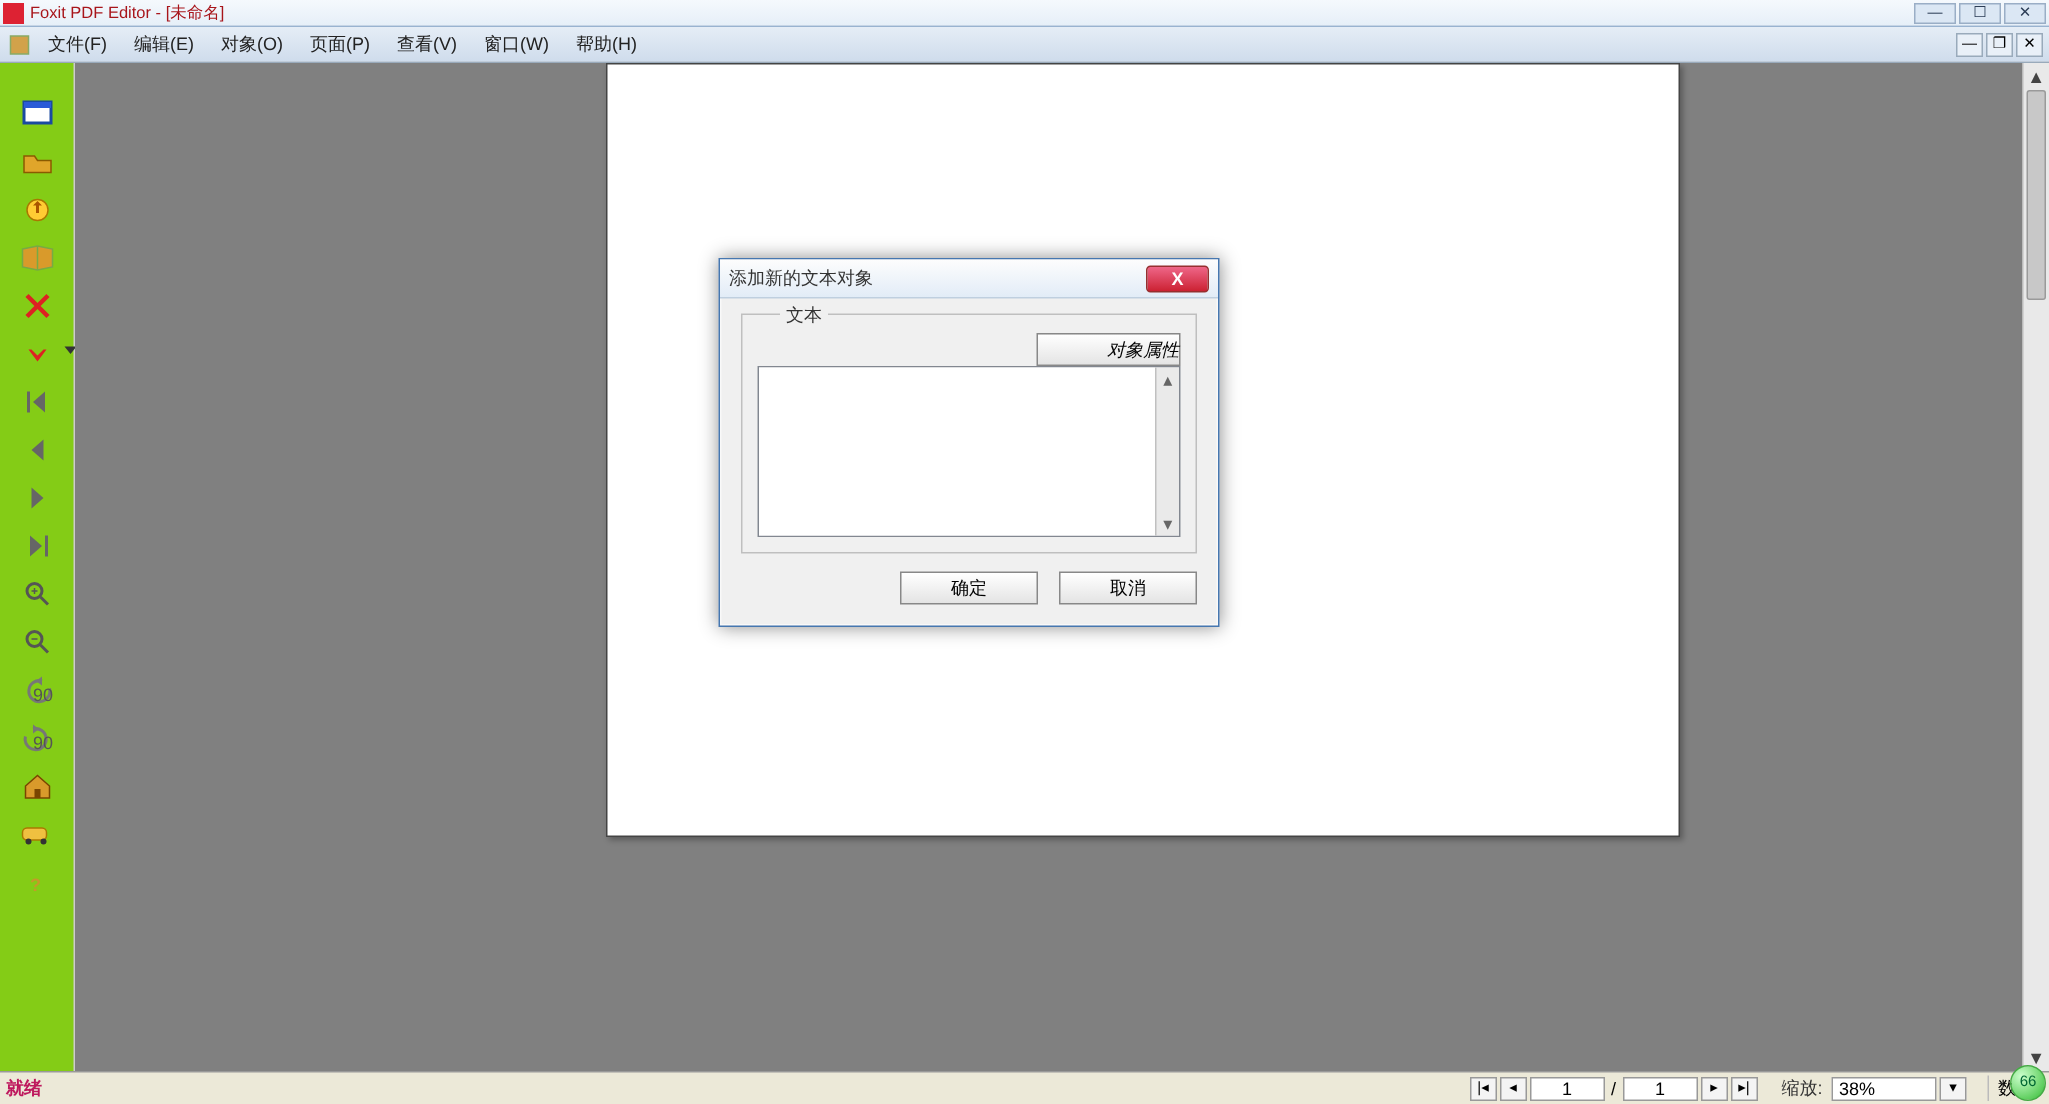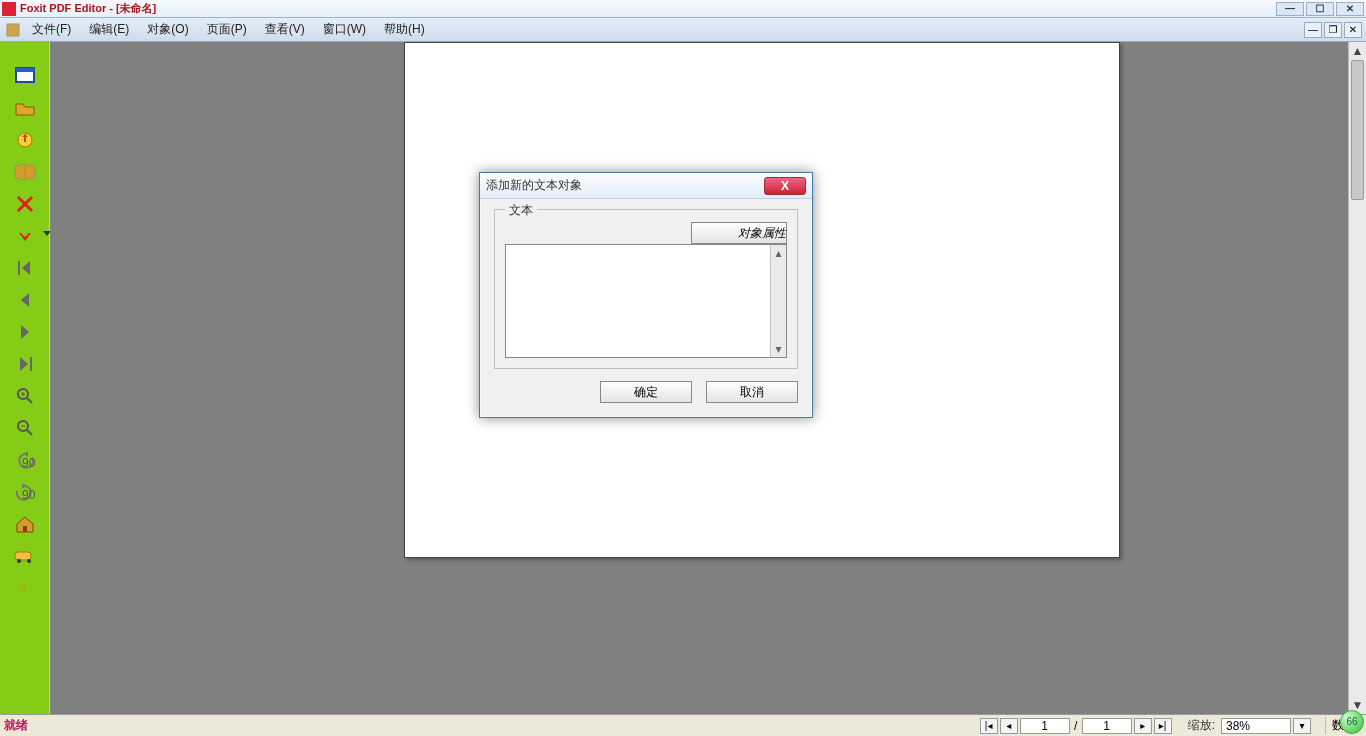--- a/index.html
+++ b/index.html
@@ -6,7 +6,7 @@
 html, body { width: 1366px; height: 736px; overflow: hidden; background: #fff; }
 
 
-.titlebar { height: 18px; display: flex; align-items: center; background: linear-gradient(#f5f9fd,#e6eff8); border-bottom: 1px solid #99b3d0; padding: 0 2px; font-weight: bold; }
+.titlebar { height: 18px; display: flex; align-items: center; background: linear-gradient(#f5f9fd,#e6eff8); border-bottom: 1px solid #99b3d0; padding: 0 2px; }
 .titlebar .app-icon { width: 14px; height: 14px; background: #d23; margin-right: 4px; display: inline-block; }
 .titlebar .title { color: #a8151b; font-size: 11px; }
 .winctl { margin-left: auto; display: flex; gap: 2px; }

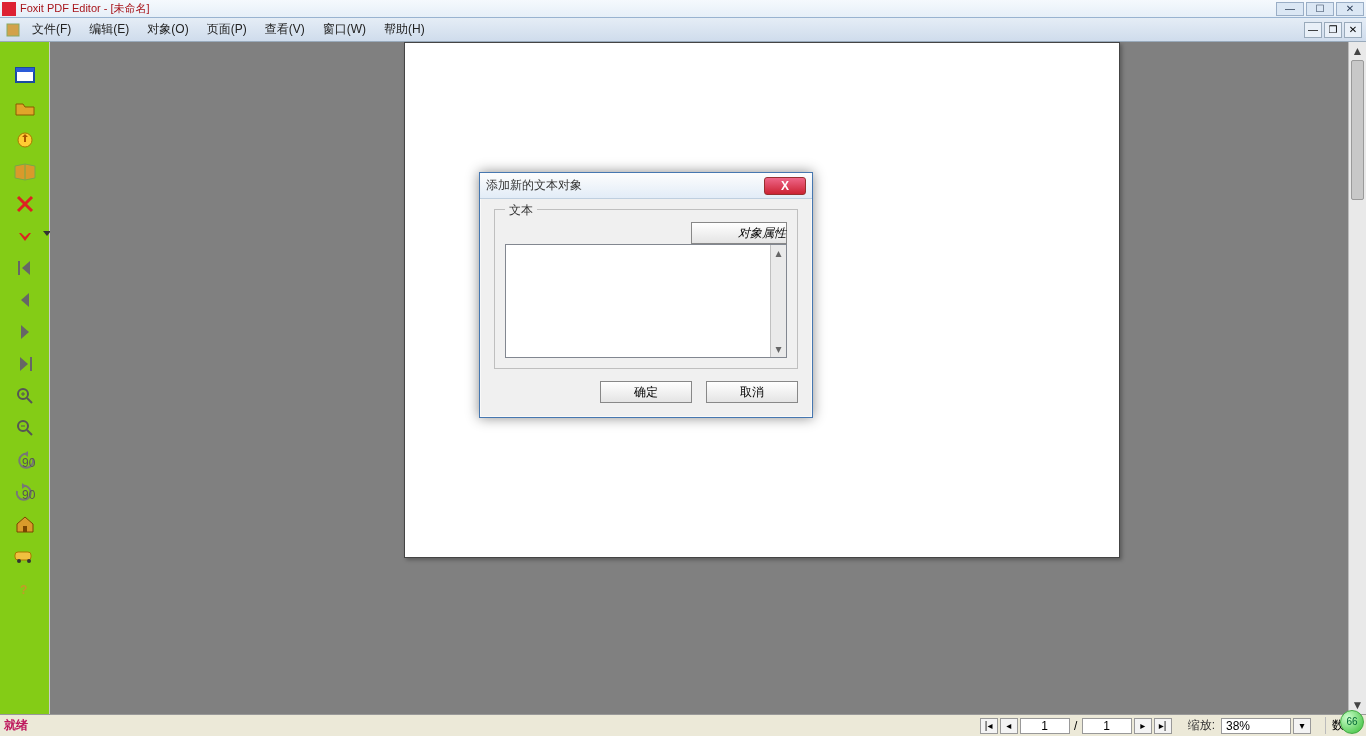--- a/index.html
+++ b/index.html
@@ -62,7 +62,7 @@
 .modal .titlebar2 .close { margin-left: auto; width: 42px; height: 18px; background: linear-gradient(#e68,#c23); border: 1px solid #962f2f; border-radius: 3px; color: #fff; text-align: center; line-height: 16px; font-weight: bold; cursor: default; }
 .modal .body { padding: 10px 14px 14px; }
 .groupbox { border: 1px solid #bfbfbf; padding: 12px 10px 10px; position: relative; }
-.groupbox .legend { position: absolute; top: -8px; left: 10px; background: #f0f0f0; padding: 0 4px; color: #333; }
+.groupbox .legend { position: absolute; top: -8px; left: 25px; background: #f0f0f0; padding: 0 4px; color: #333; }
 .propbtn { float: right; width: 96px; height: 22px; border: 1px solid #888; background: linear-gradient(#fff,#e4e4e4); cursor: default; text-align: right; line-height: 20px; font-style: italic; }
 .textarea-wrap { clear: both; margin-top: 8px; border: 1px solid #828790; background: #fff; height: 114px; position: relative; }
 .textarea-wrap textarea { width: calc(100% - 16px); height: 100%; border: none; outline: none; resize: none; padding: 2px; font-family: inherit; font-size: 12px; }

